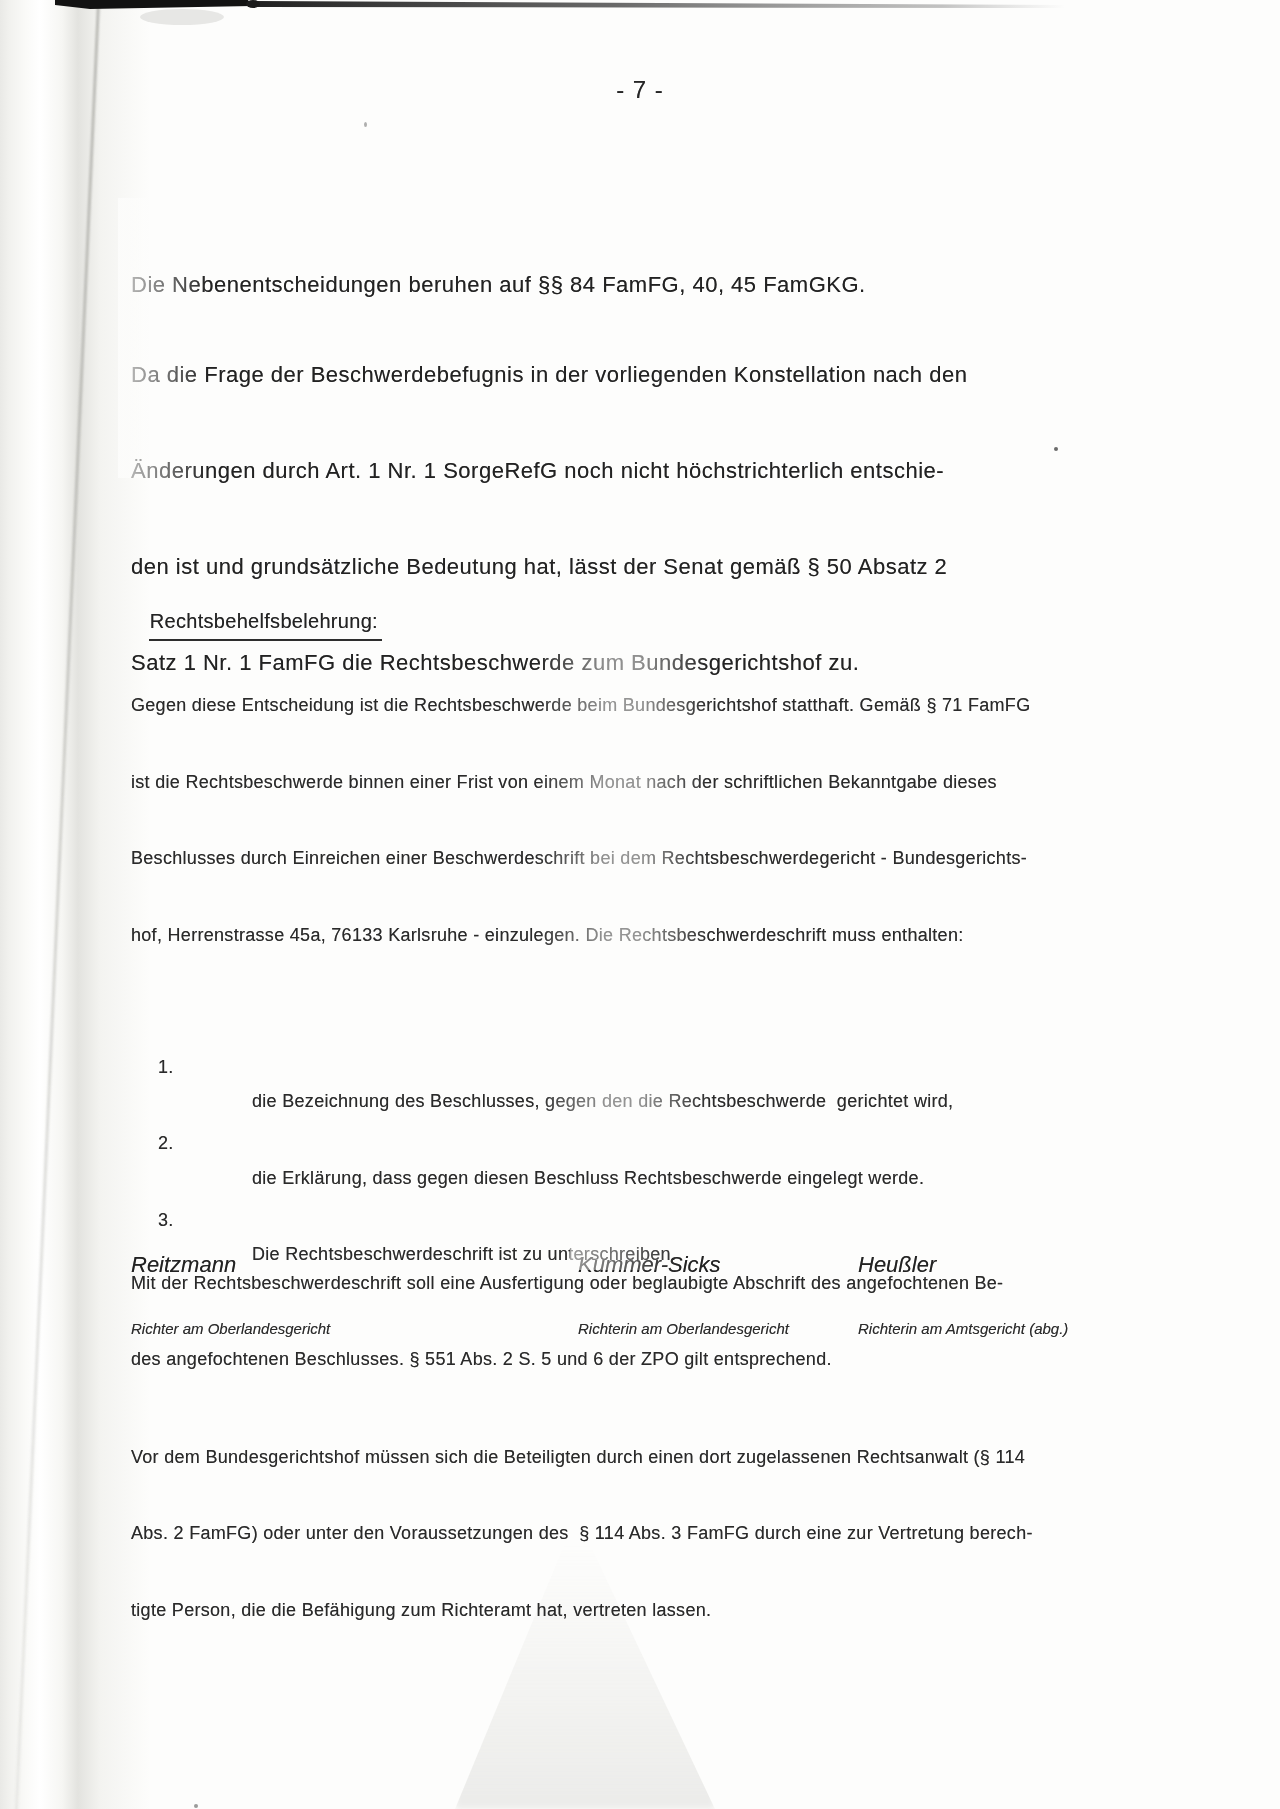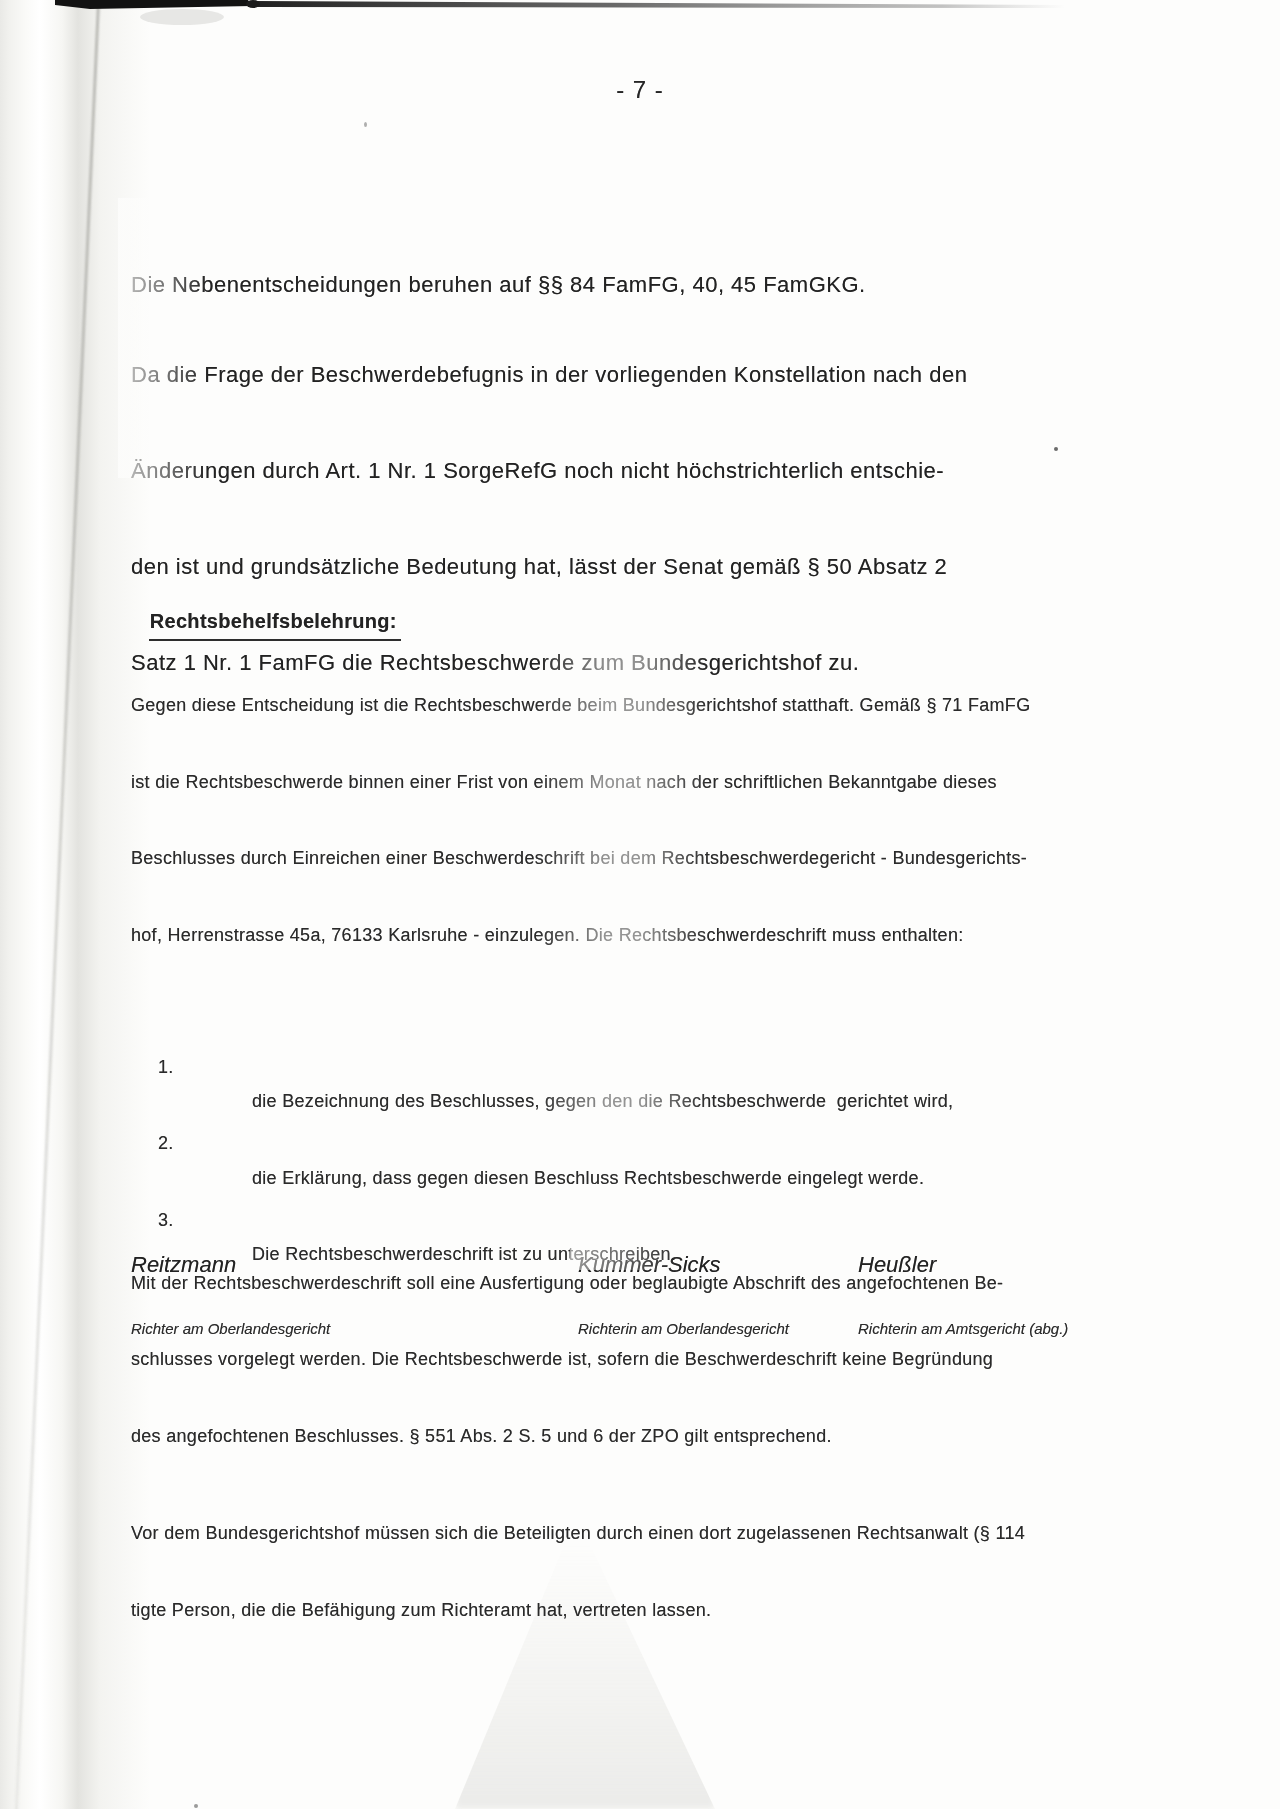--- a/index.html
+++ b/index.html
@@ -61,7 +61,7 @@
   .bline{height:44px;line-height:44px;}
   .heading-wrap{left:131px;top:570px;height:34px;line-height:34px;}
   .heading-underline{
-    display:inline-block;font-size:20px;font-weight:700;letter-spacing:.3px;
+    display:inline-block;font-size:20px;font-weight:400;letter-spacing:.3px;
     border-bottom:2px solid #2e2e2e;padding:0 4px 1px 1px;color:#232323;
   }
   .small-block{left:131px;top:646px;font-size:18px;letter-spacing:.3px;color:#2a2a2a;}

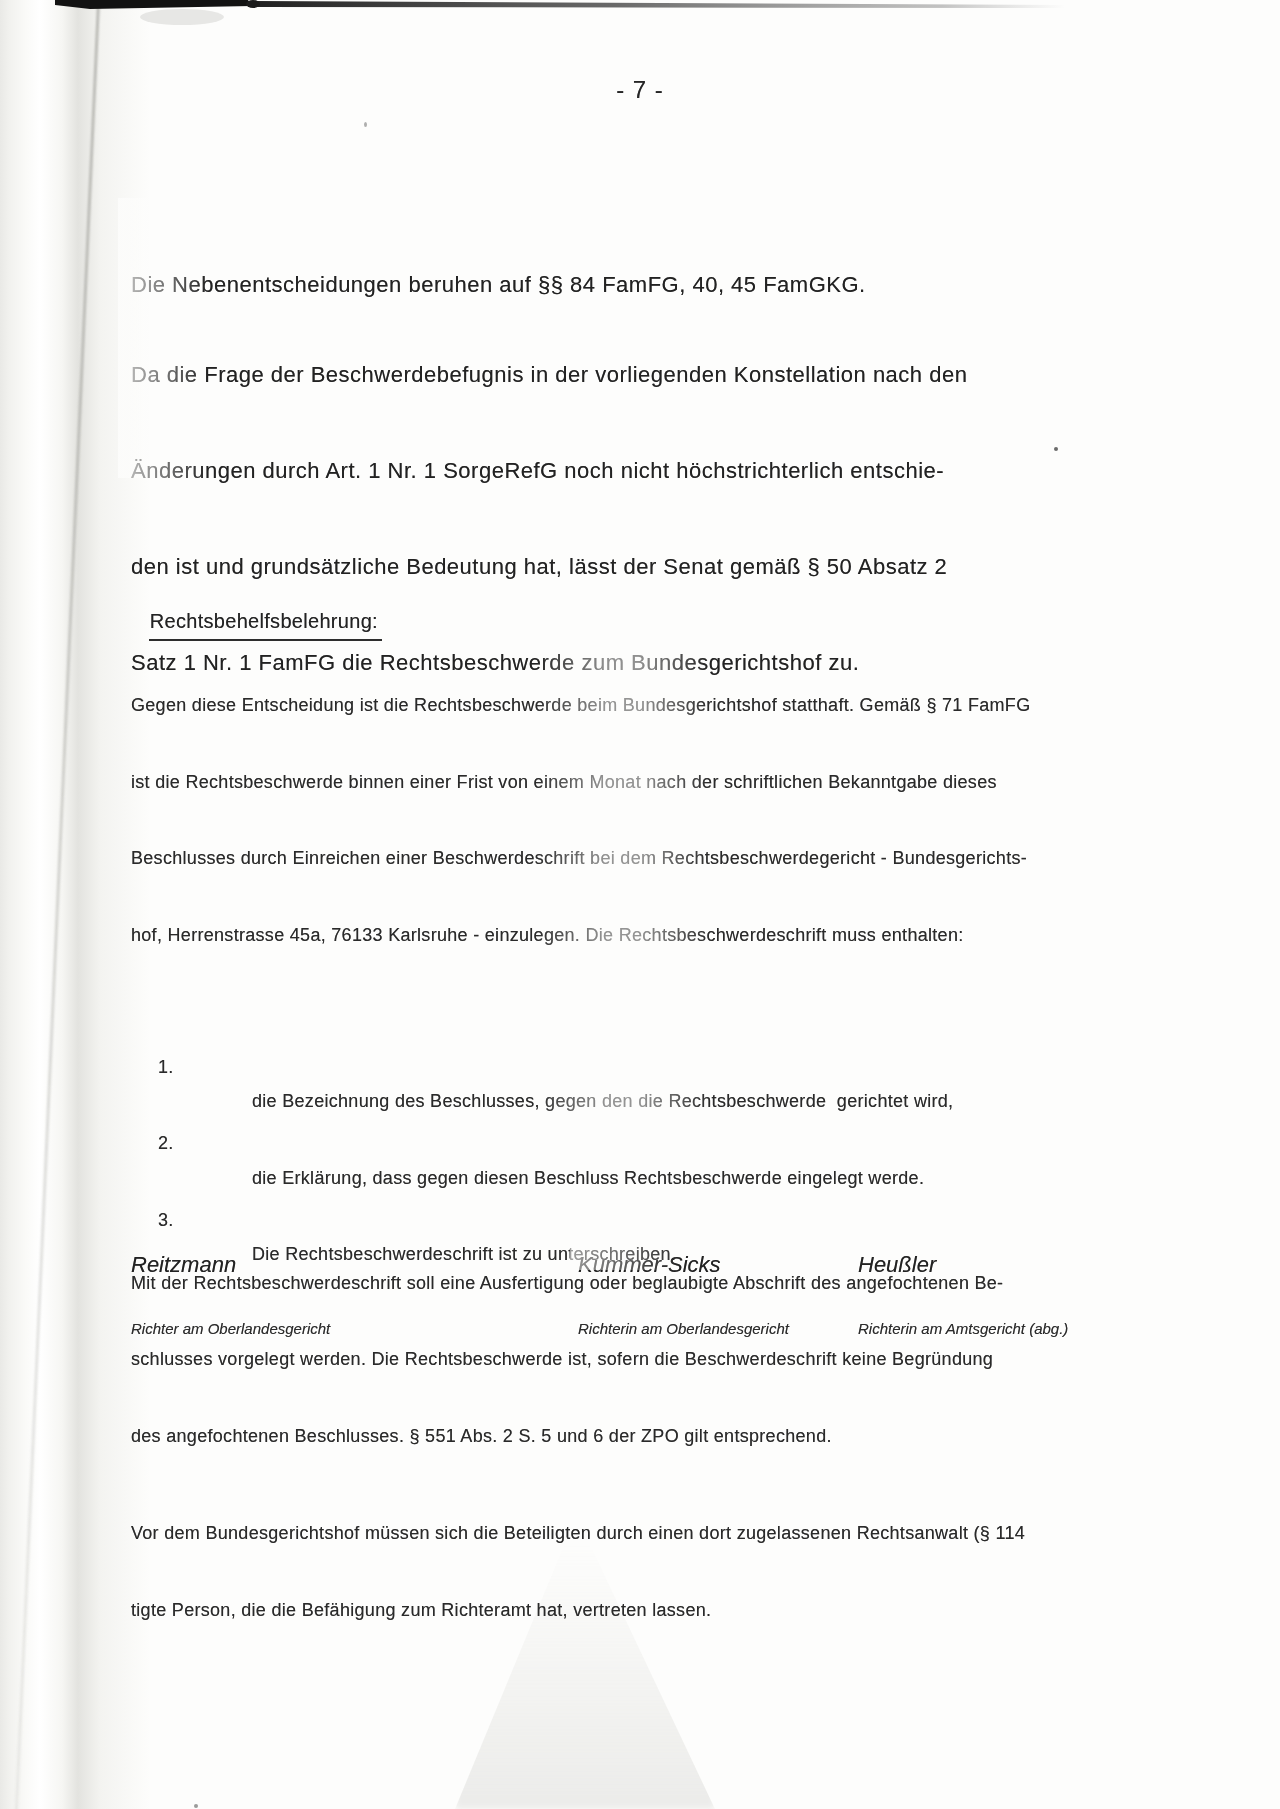--- a/index.html
+++ b/index.html
@@ -138,7 +138,6 @@
     </div>
 
     <div class="tline">Mit der Rechtsbeschwerdeschrift soll eine Ausfertigung oder beglaubigte Abschrift des angefochtenen Be-</div>
-    <div class="tline">schlusses vorgelegt werden. Die Rechtsbeschwerde ist, sofern die Beschwerdeschrift keine Begründung</div>
     <div class="tline">des angefochtenen Beschlusses. § 551 Abs. 2 S. 5 und 6 der ZPO gilt entsprechend.</div>
 
     <div class="tline">Vor dem Bundesgerichtshof müssen sich die Beteiligten durch einen dort zugelassenen Rechtsanwalt (§ 114</div>

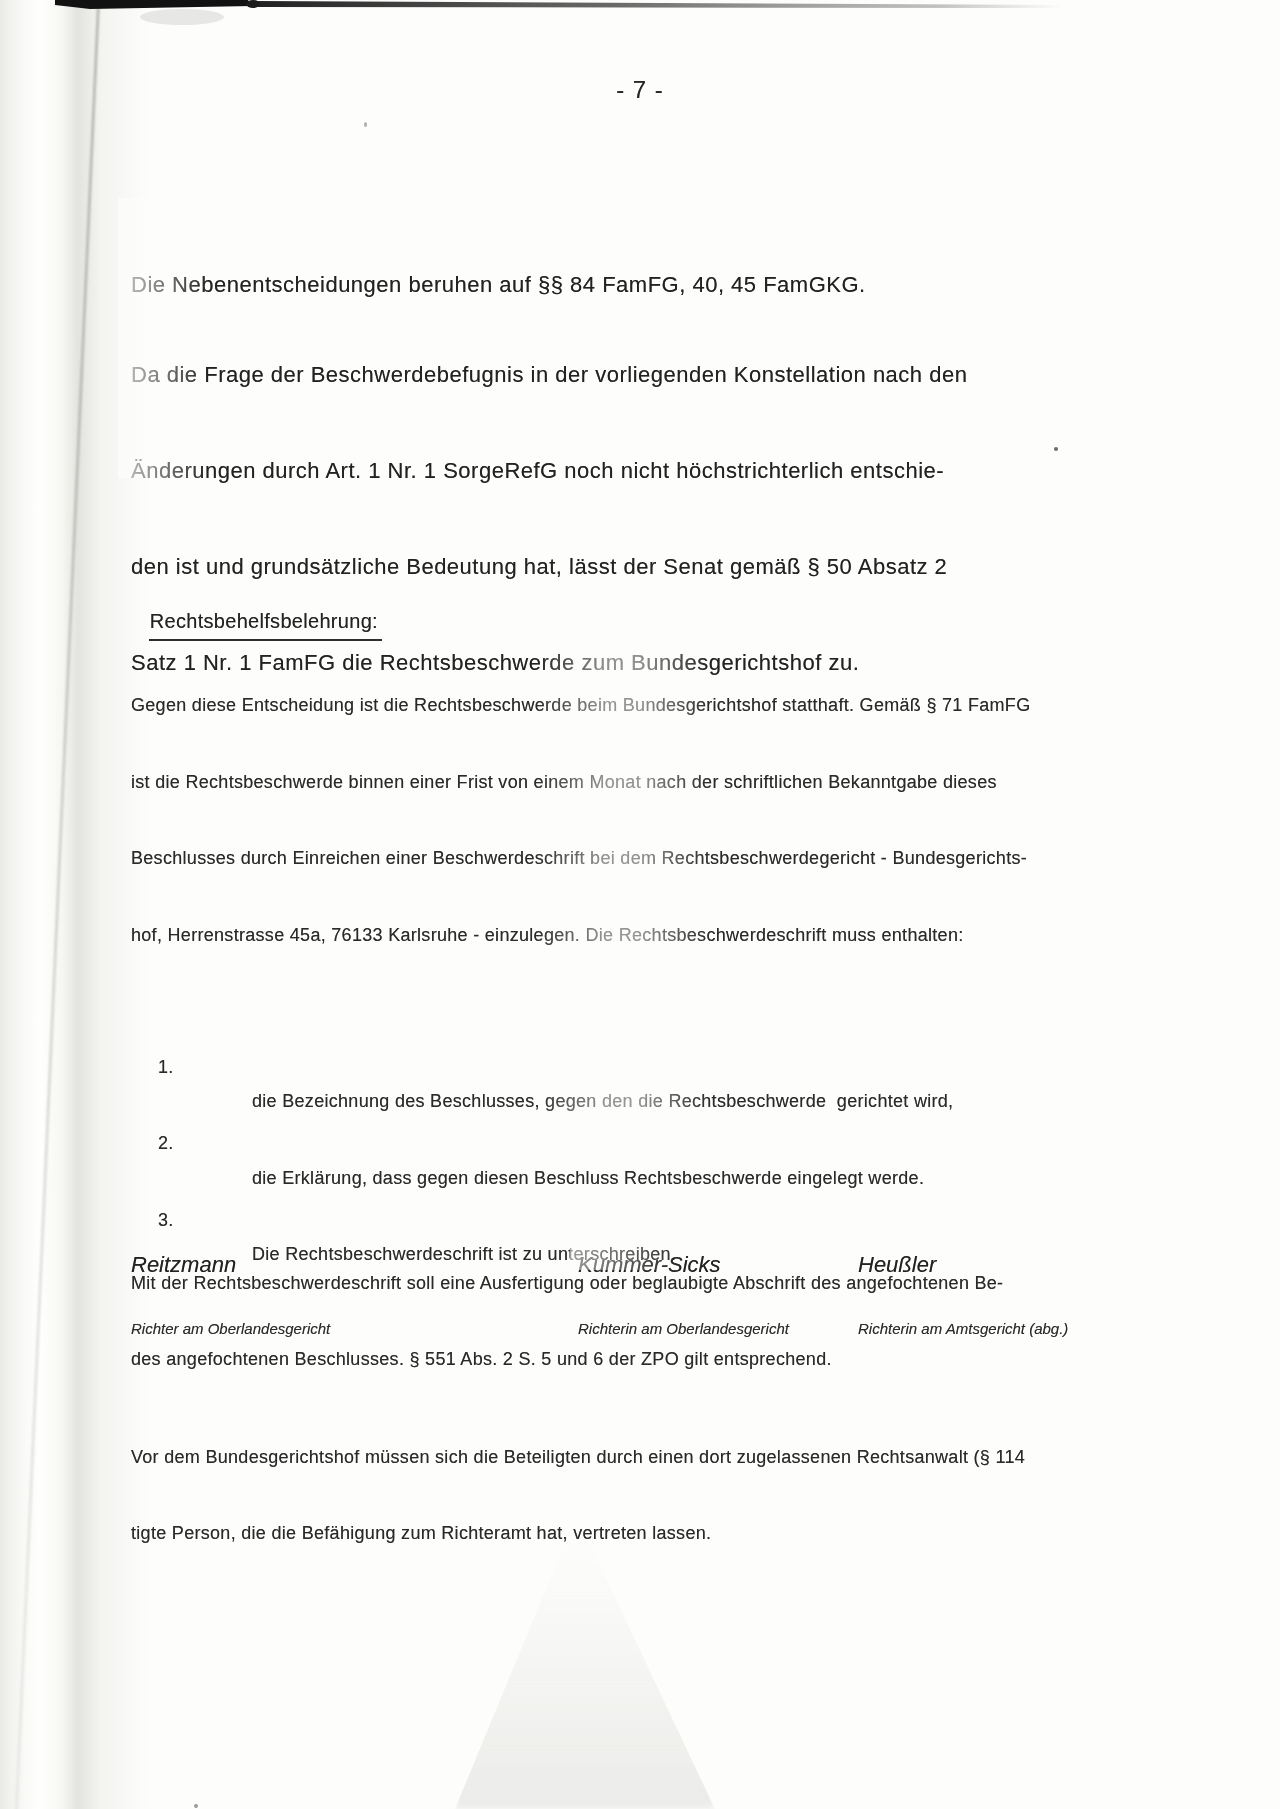--- a/index.html
+++ b/index.html
@@ -141,6 +141,7 @@
     <div class="tline">des angefochtenen Beschlusses. § 551 Abs. 2 S. 5 und 6 der ZPO gilt entsprechend.</div>
 
     <div class="tline">Vor dem Bundesgerichtshof müssen sich die Beteiligten durch einen dort zugelassenen Rechtsanwalt (§ 114</div>
+    <div class="tline">Abs. 2 FamFG) oder unter den Voraussetzungen des  § 114 Abs. 3 FamFG durch eine zur Vertretung berech-</div>
     <div class="tline">tigte Person, die die Befähigung zum Richteramt hat, vertreten lassen.</div>
   </div>
 

